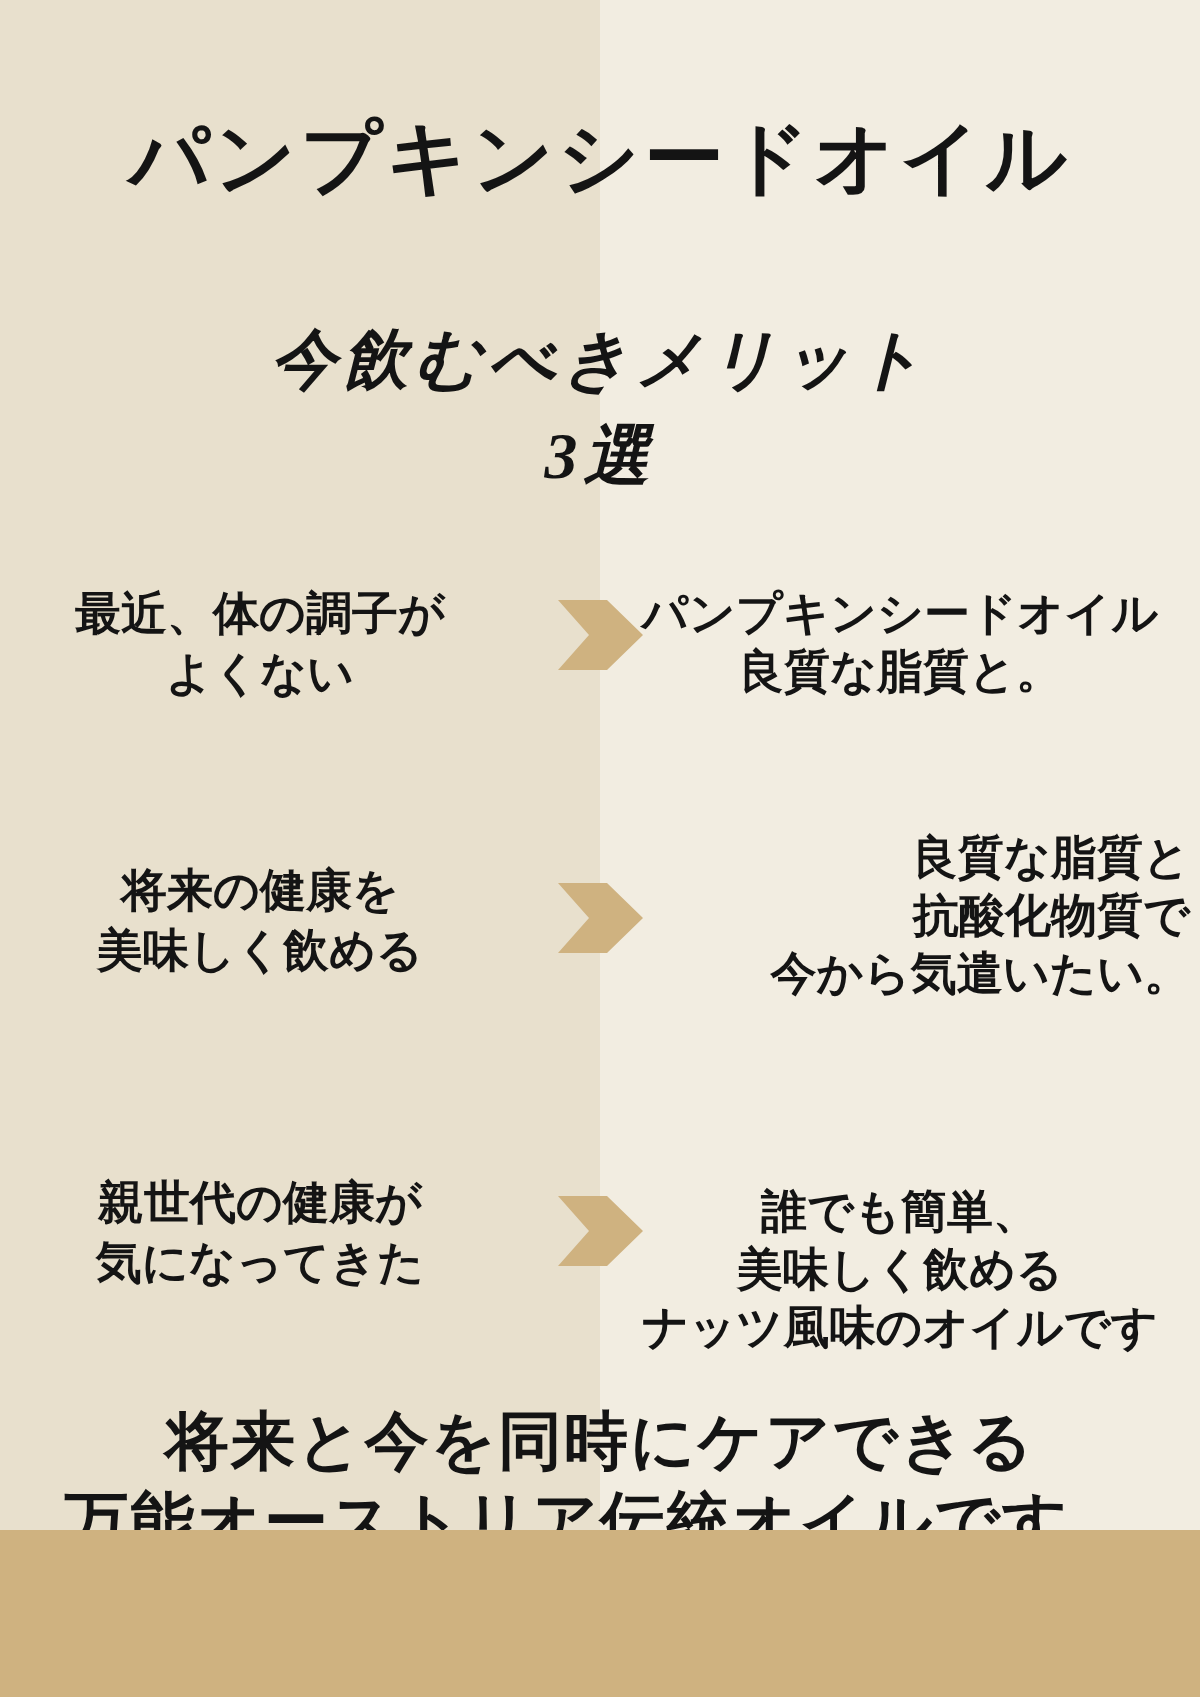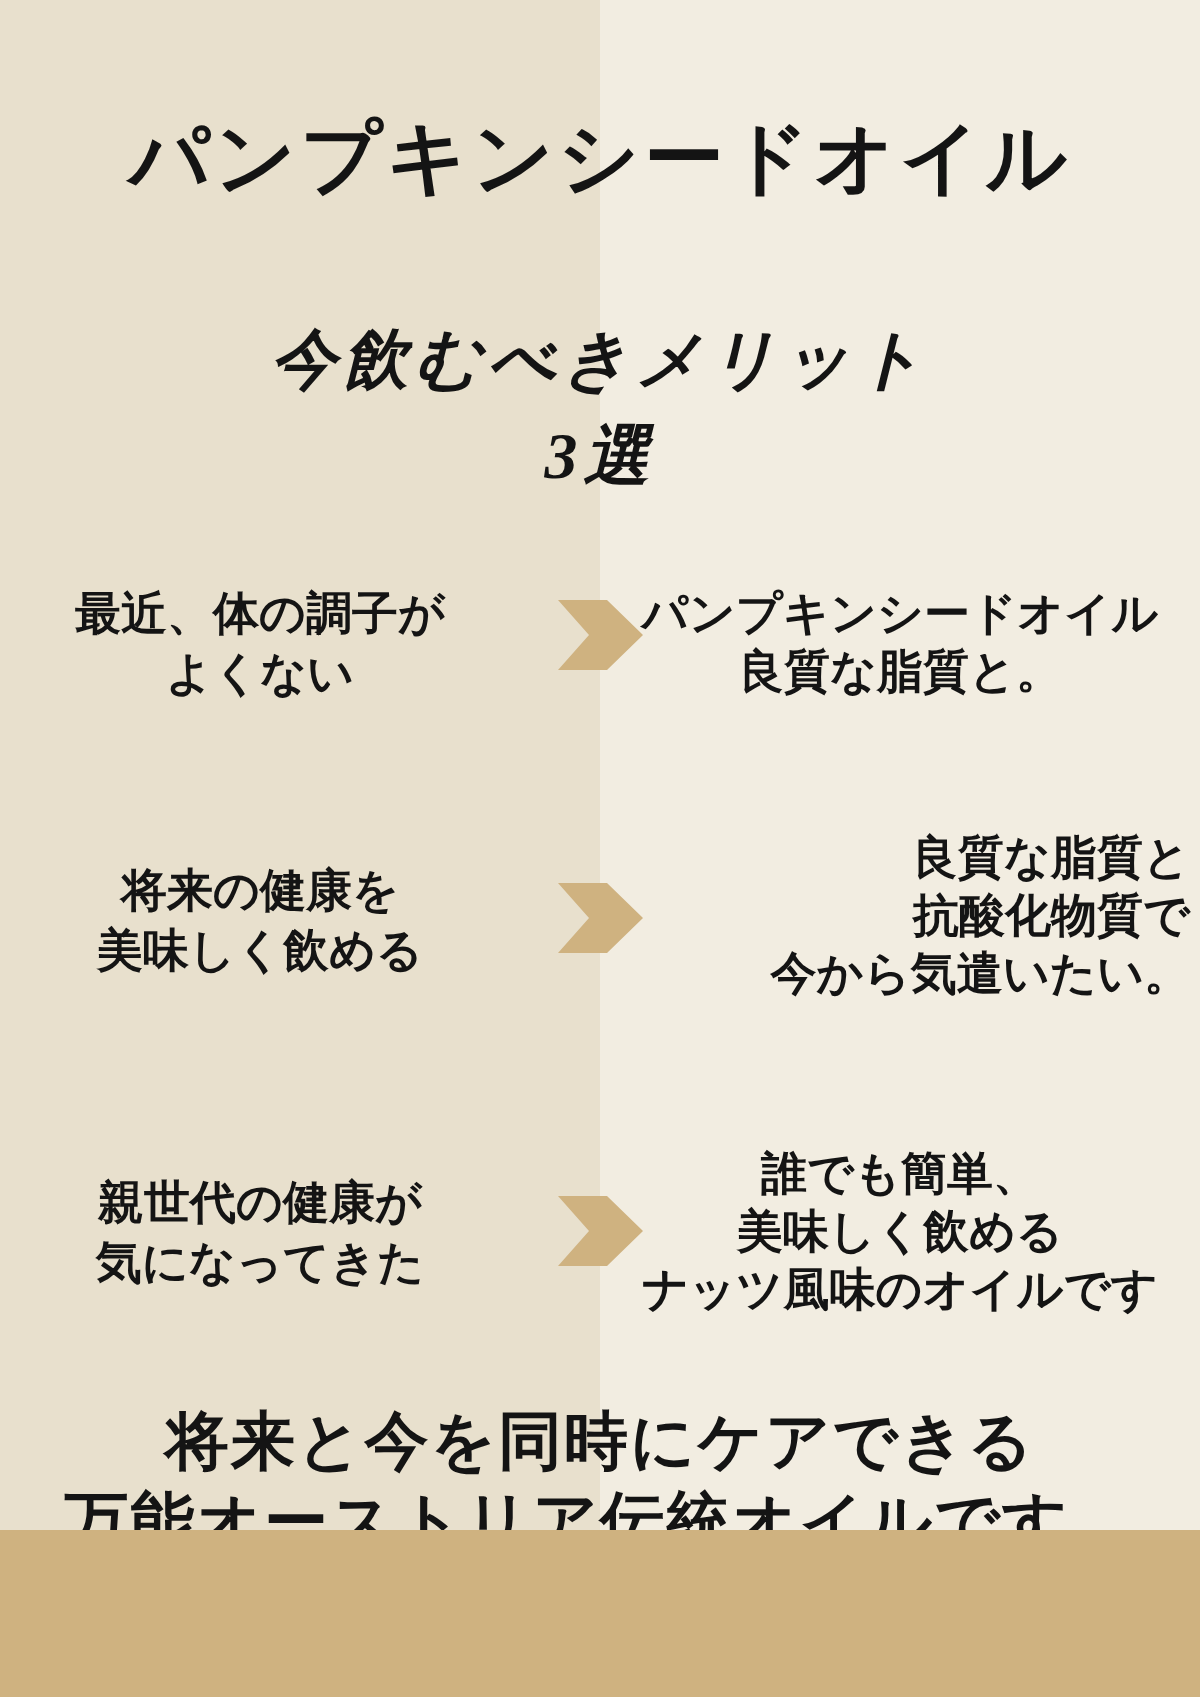--- a/index.html
+++ b/index.html
@@ -55,7 +55,7 @@
   .r2 .arrow   { top: 883px; }
 
   .r3 .problem { top: 1173px; }
-  .r3 .benefit { top: 1145px; }
+  .r3 .benefit { top: 1183px; }
   .r3 .arrow   { top: 1196px; }
 
   .footer {

